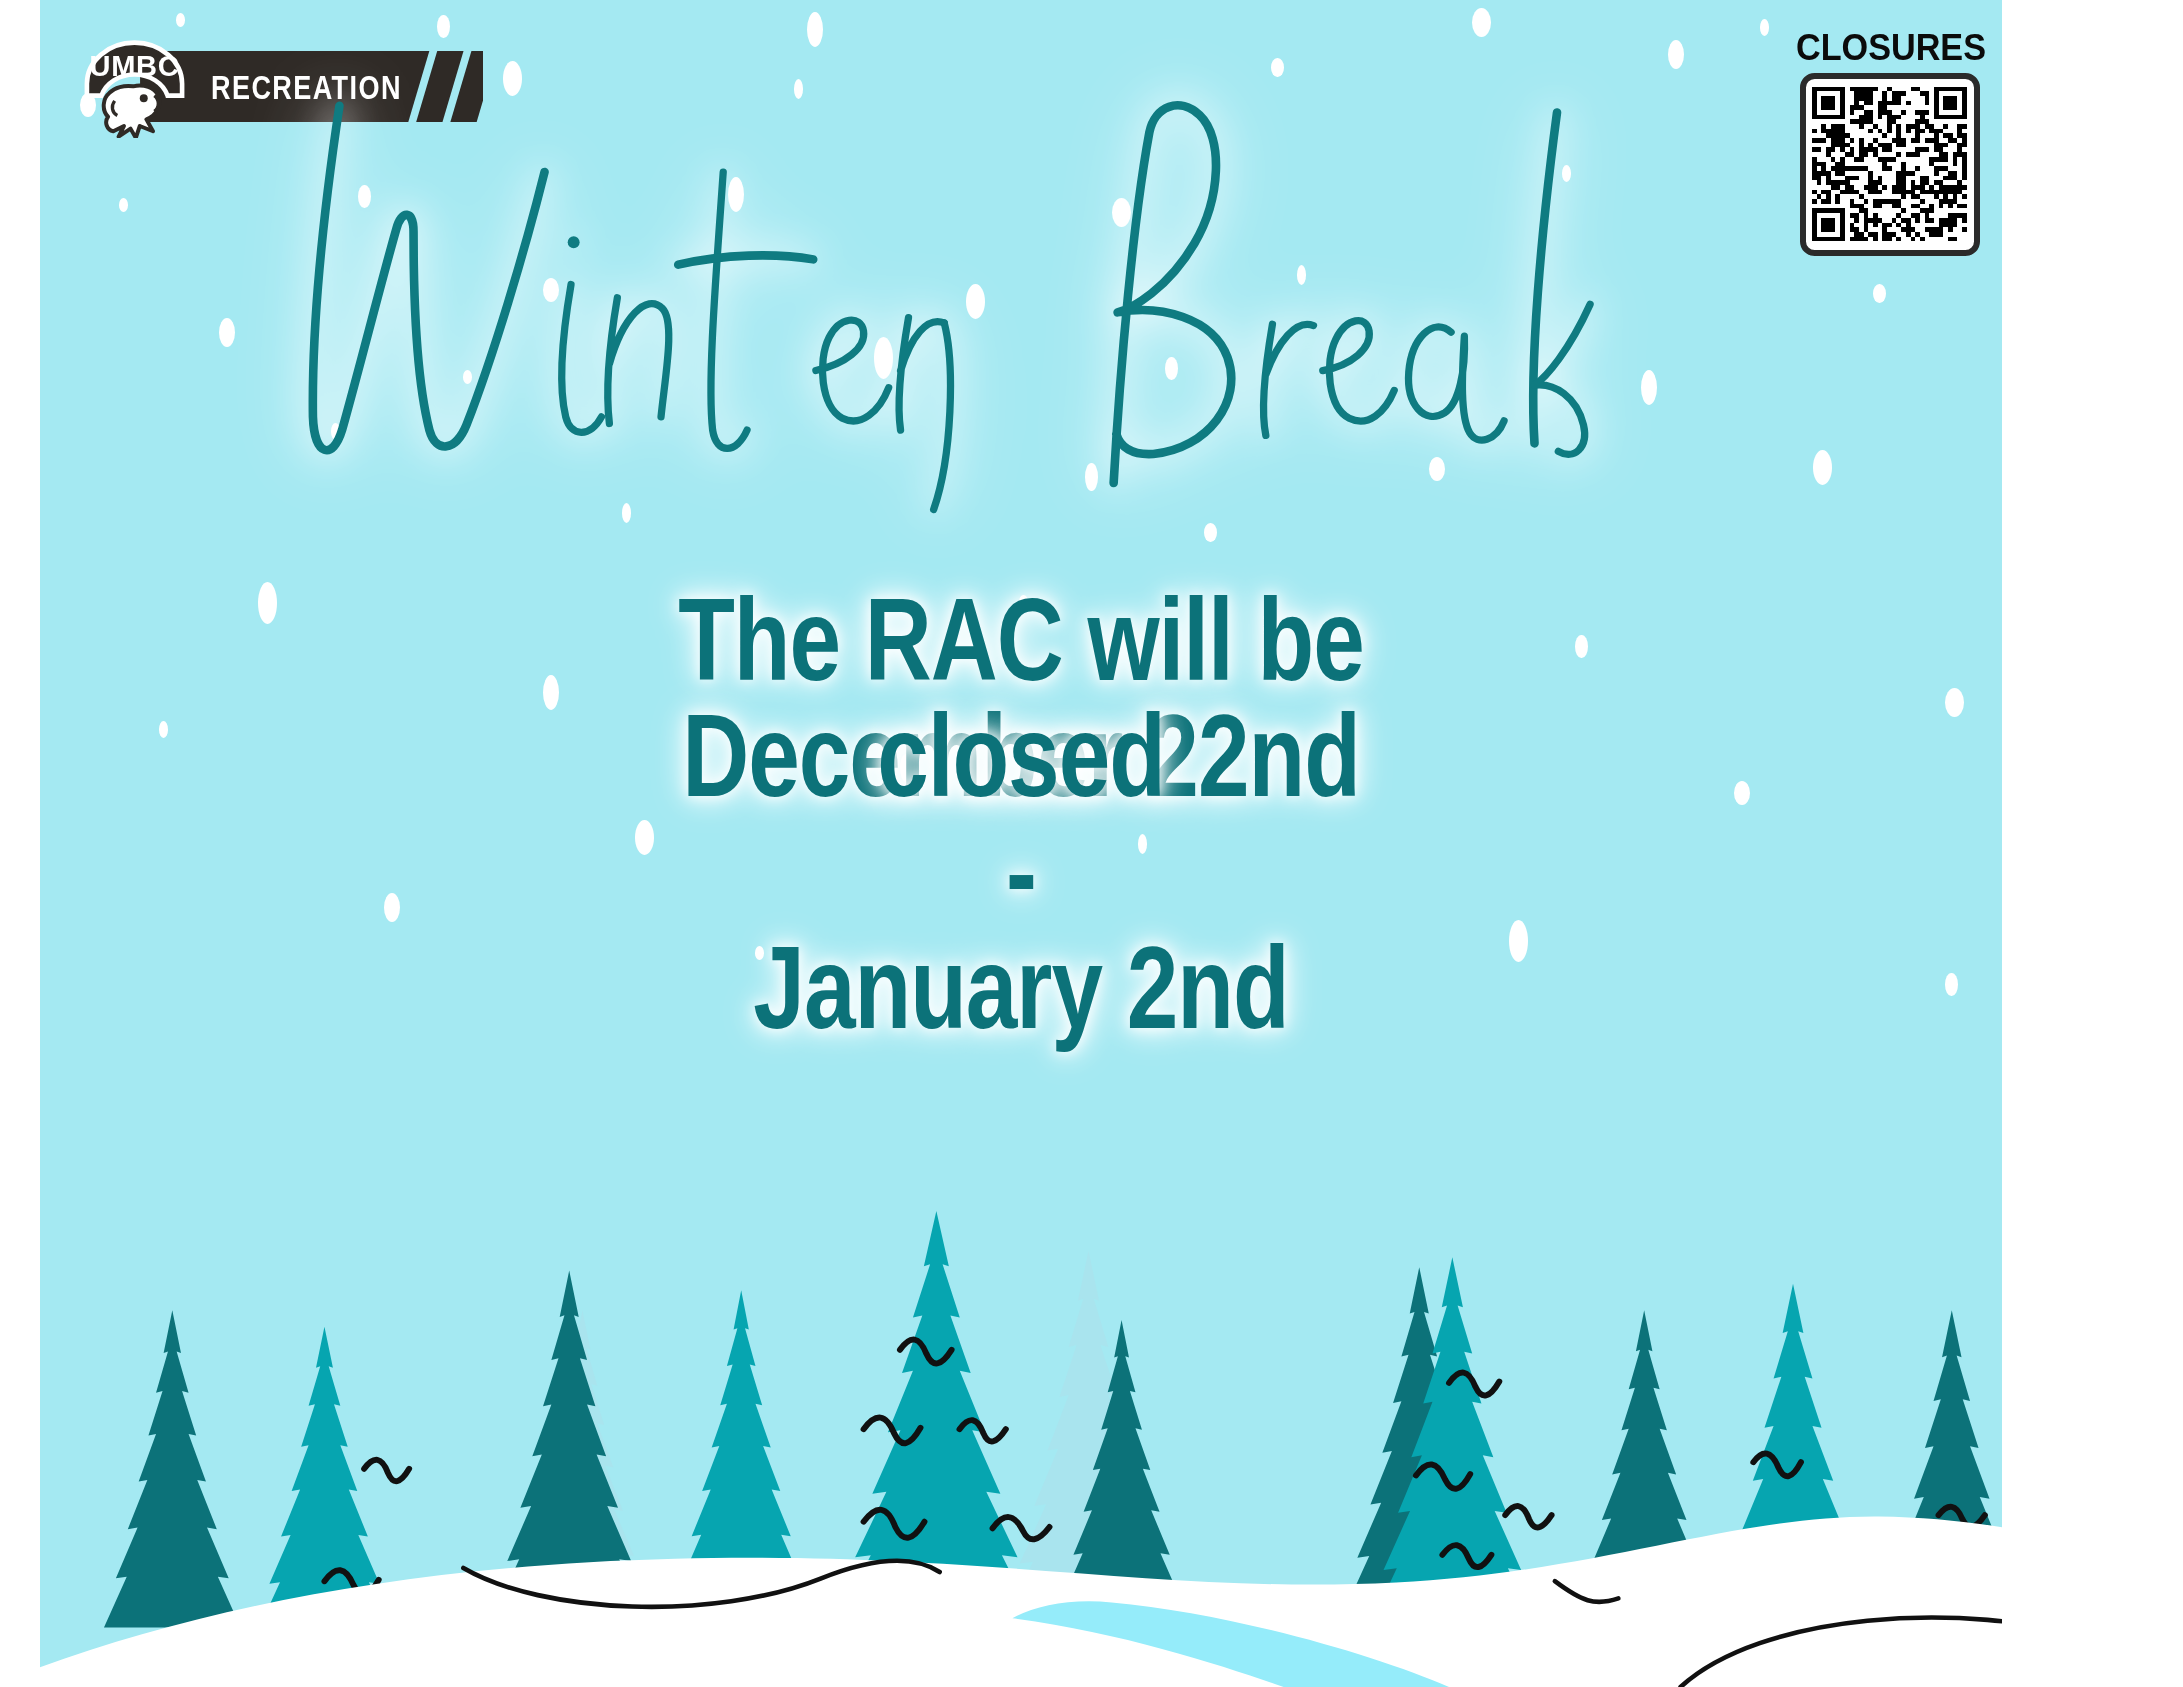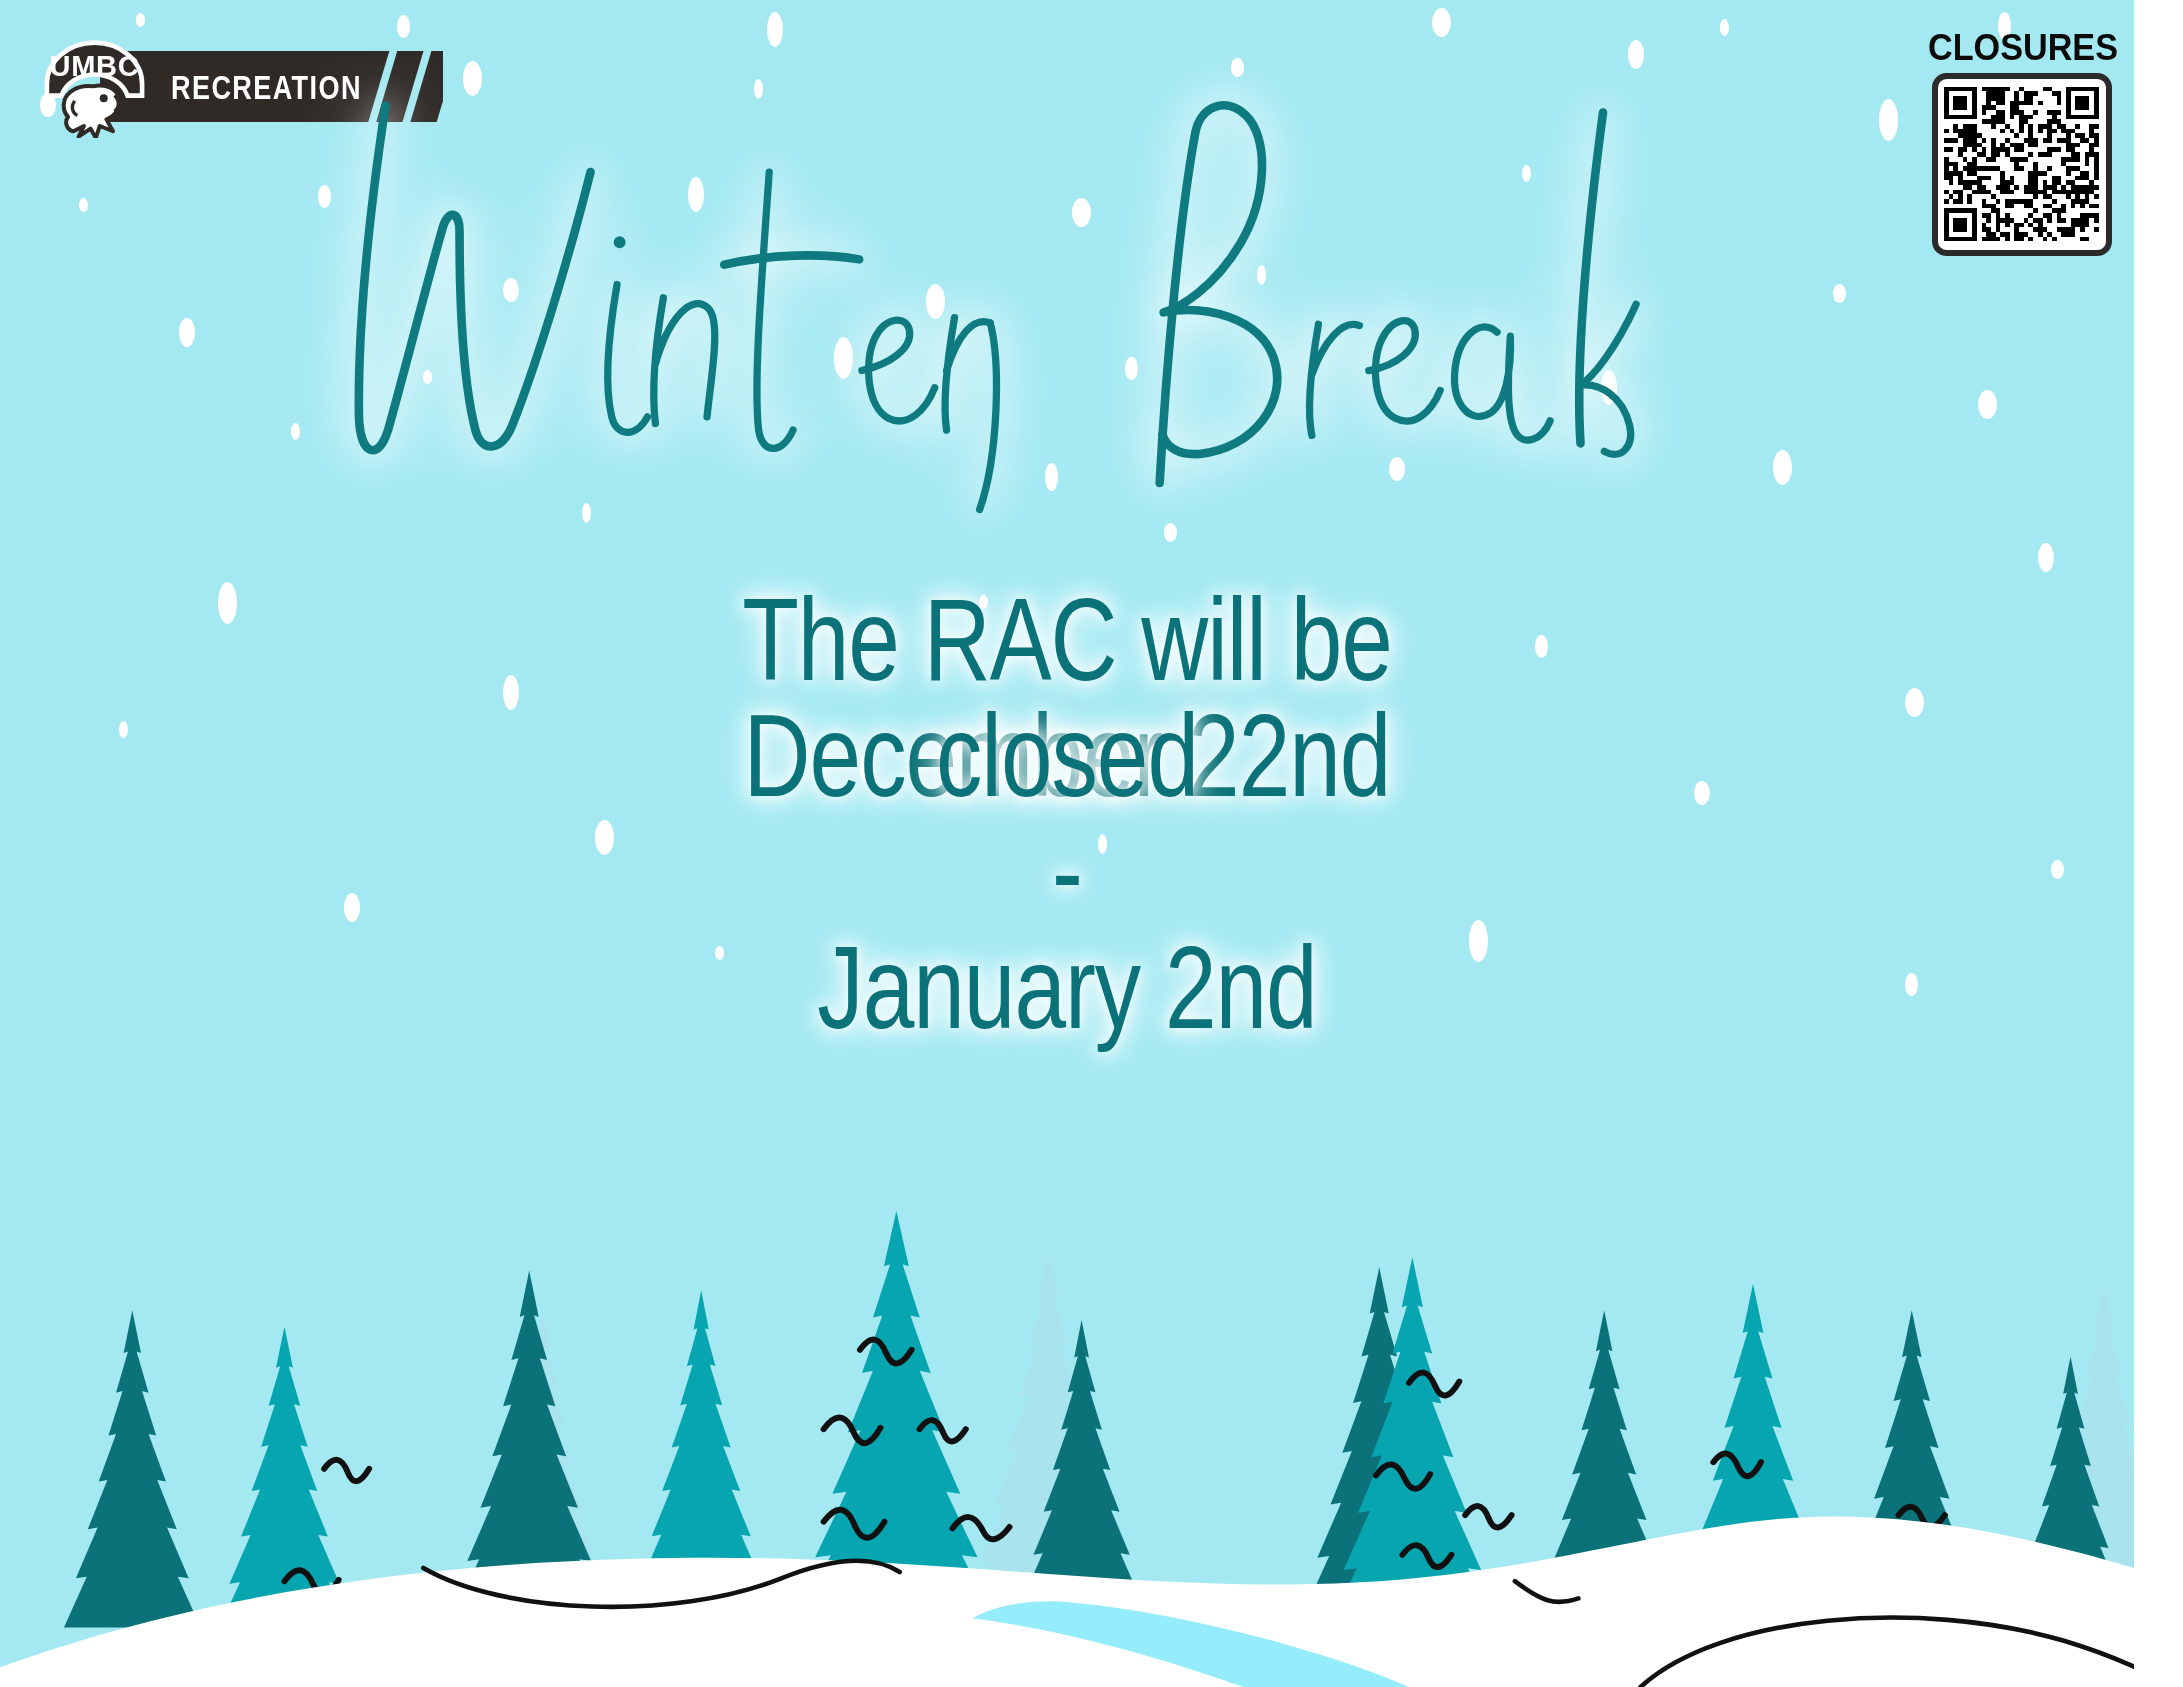--- a/index.html
+++ b/index.html
@@ -9,11 +9,12 @@
   }
   #poster {
     position: relative;
-    width: 2134px;
+    width: 1962px;
     height: 1687px;
     overflow: hidden;
     background: #a4e9f2;
     font-family: "Liberation Sans", sans-serif;
+    margin-left: 40px;
   }
 
   

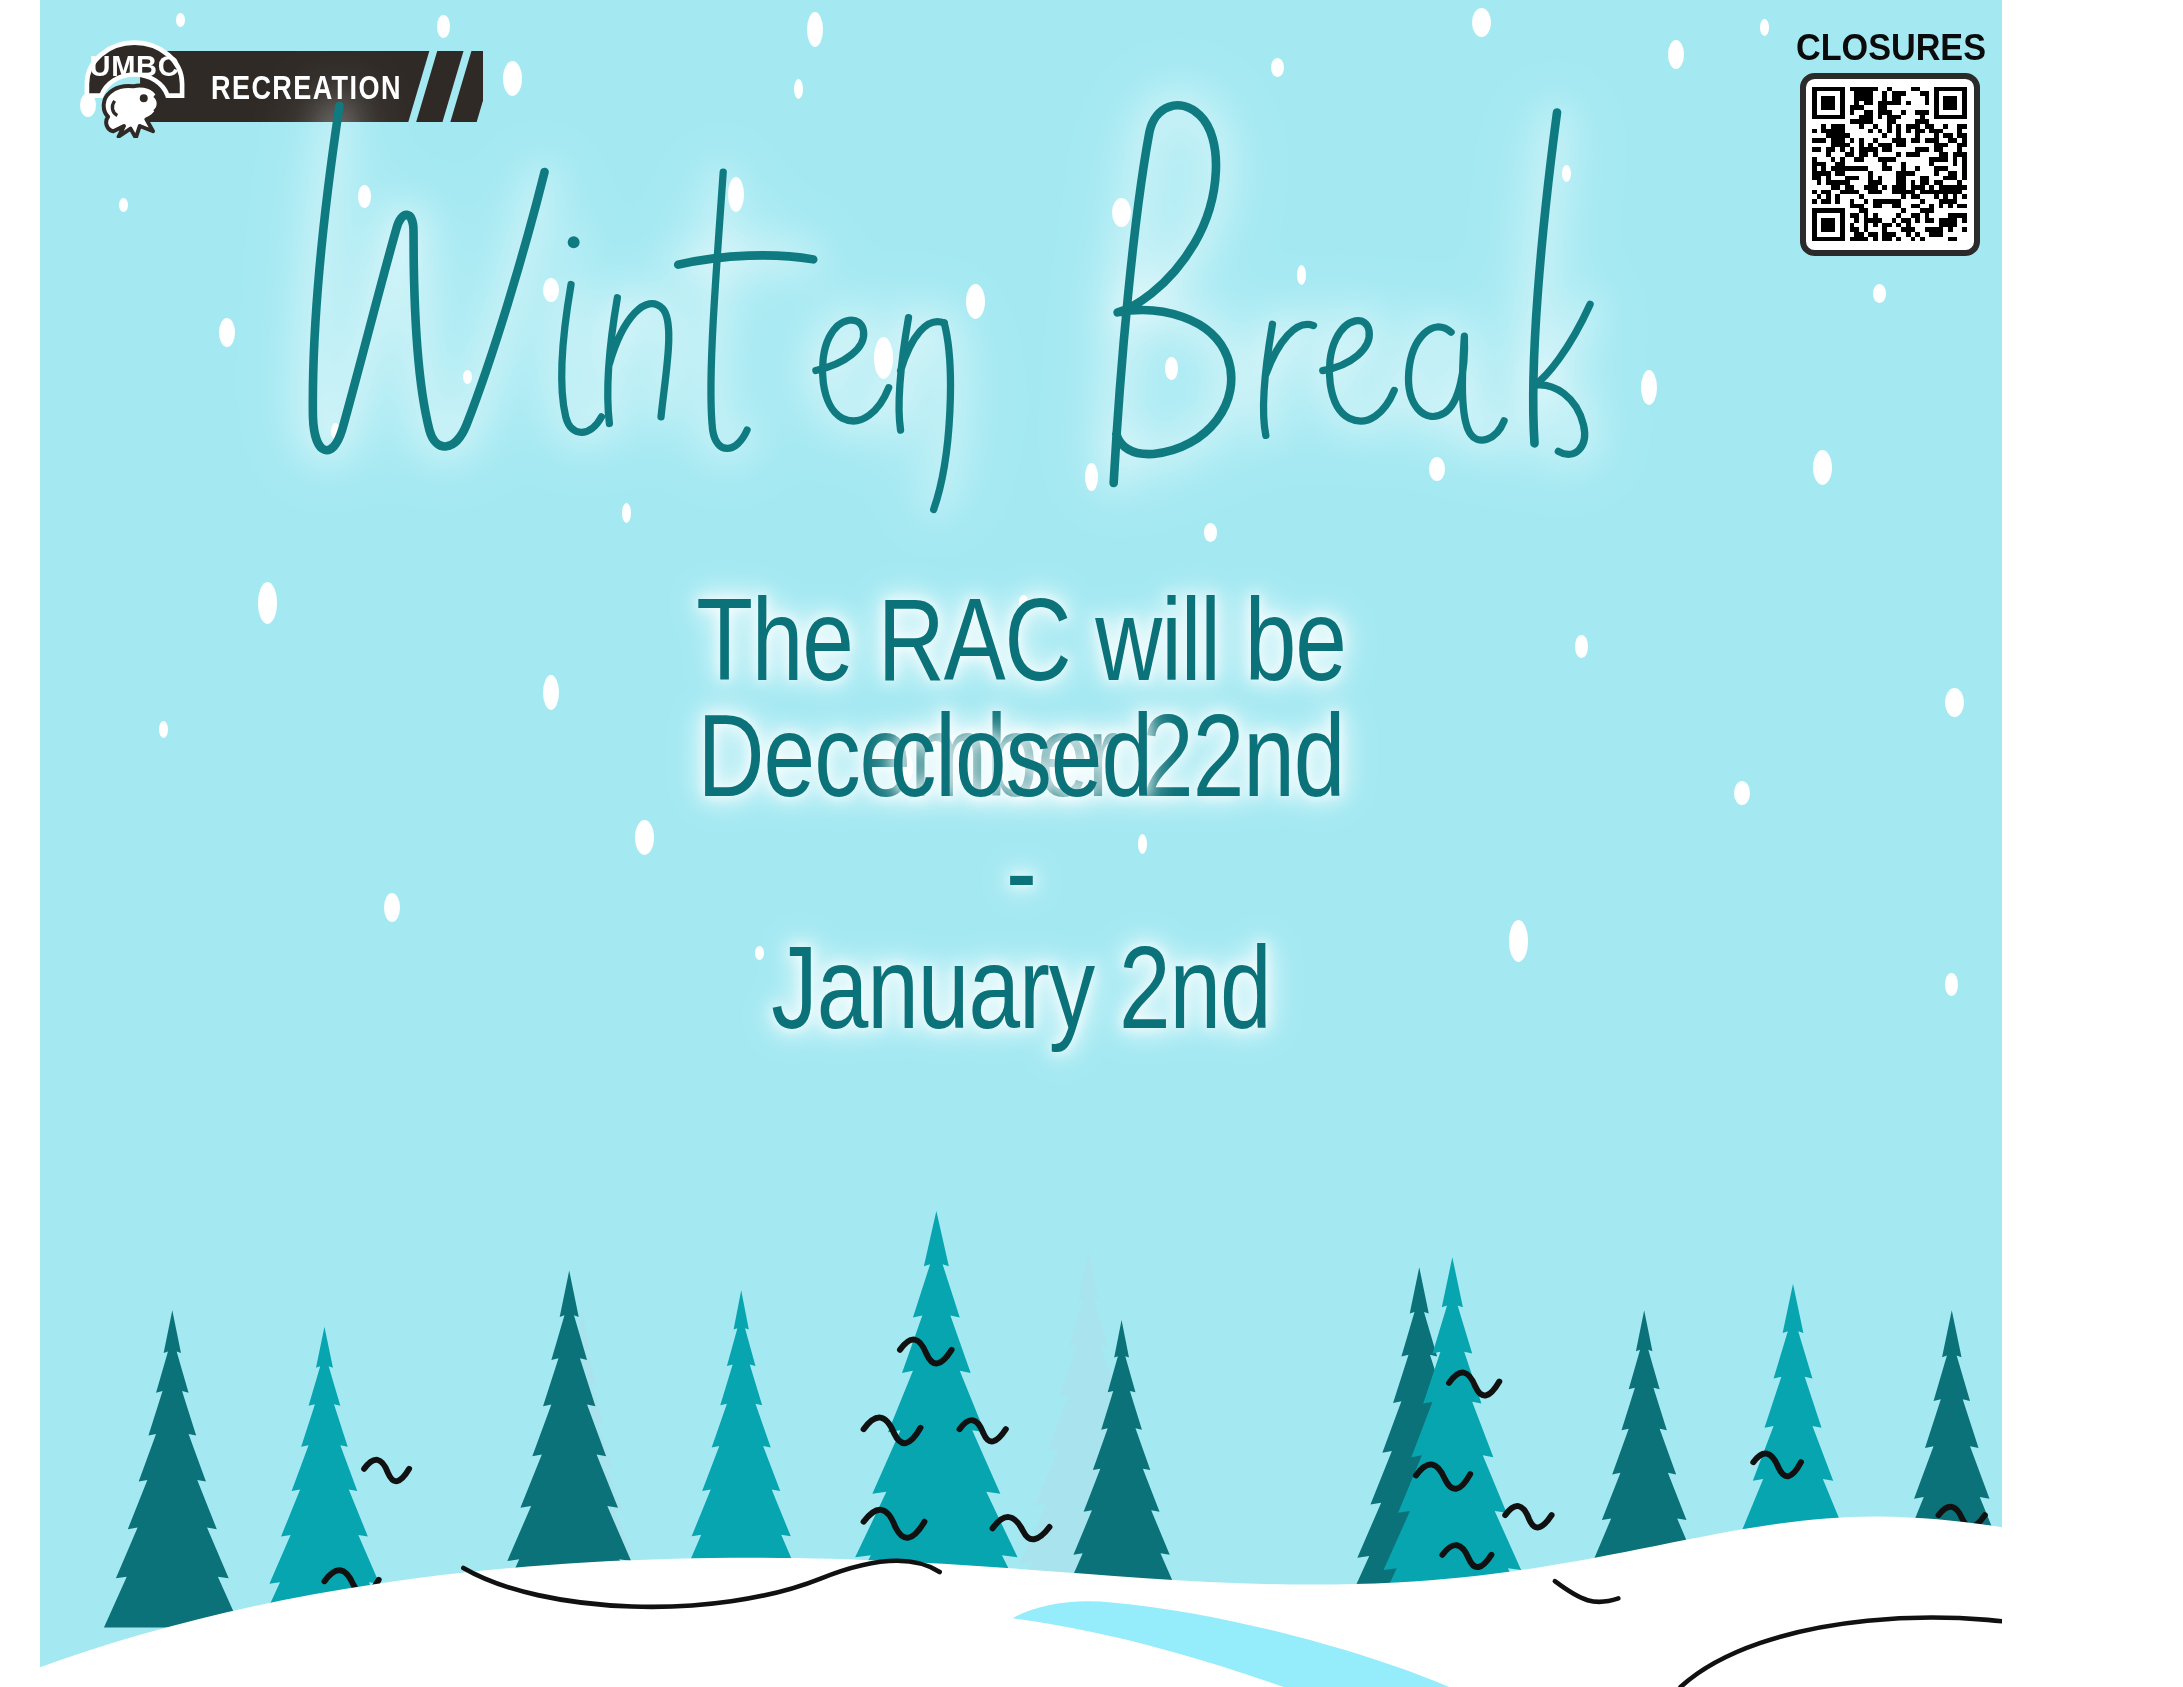--- a/index.html
+++ b/index.html
@@ -135,7 +135,7 @@
     text-align: center;
     color: #0c7279;
     font-family: "Liberation Sans", sans-serif;
-    font-weight: 400;
+    font-weight: 700;
     font-size: 116px;
     line-height: 1.0;
     letter-spacing: -1.3px;

